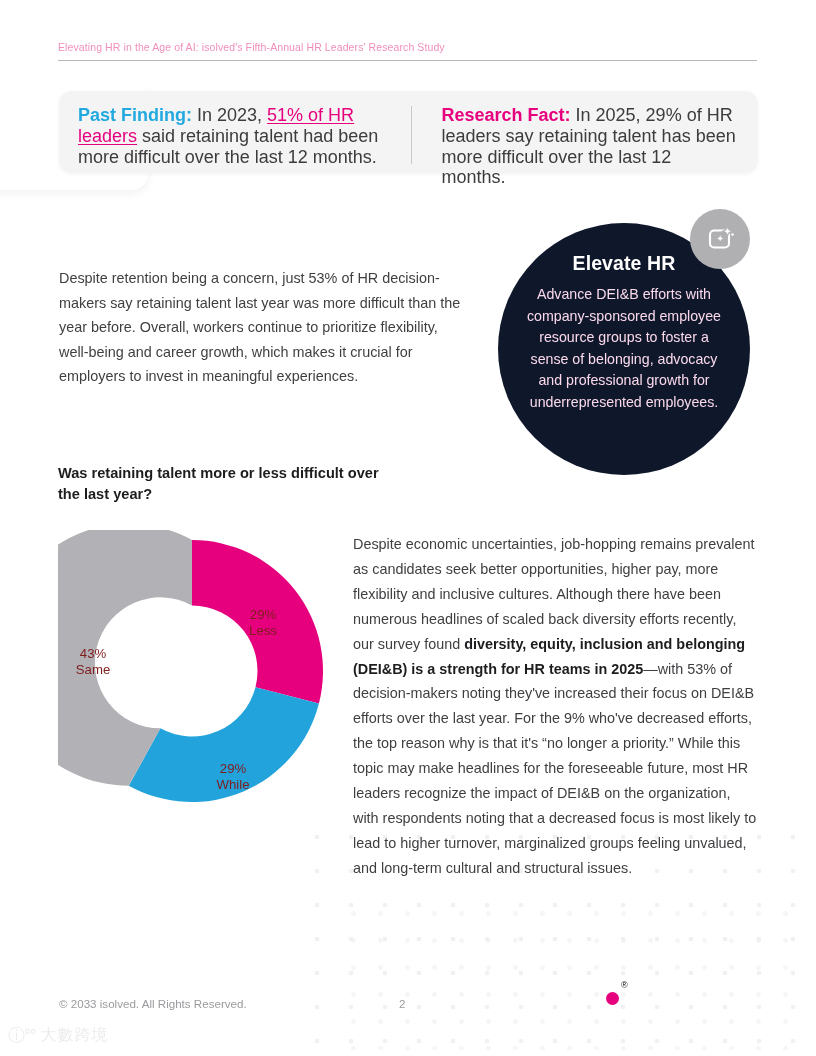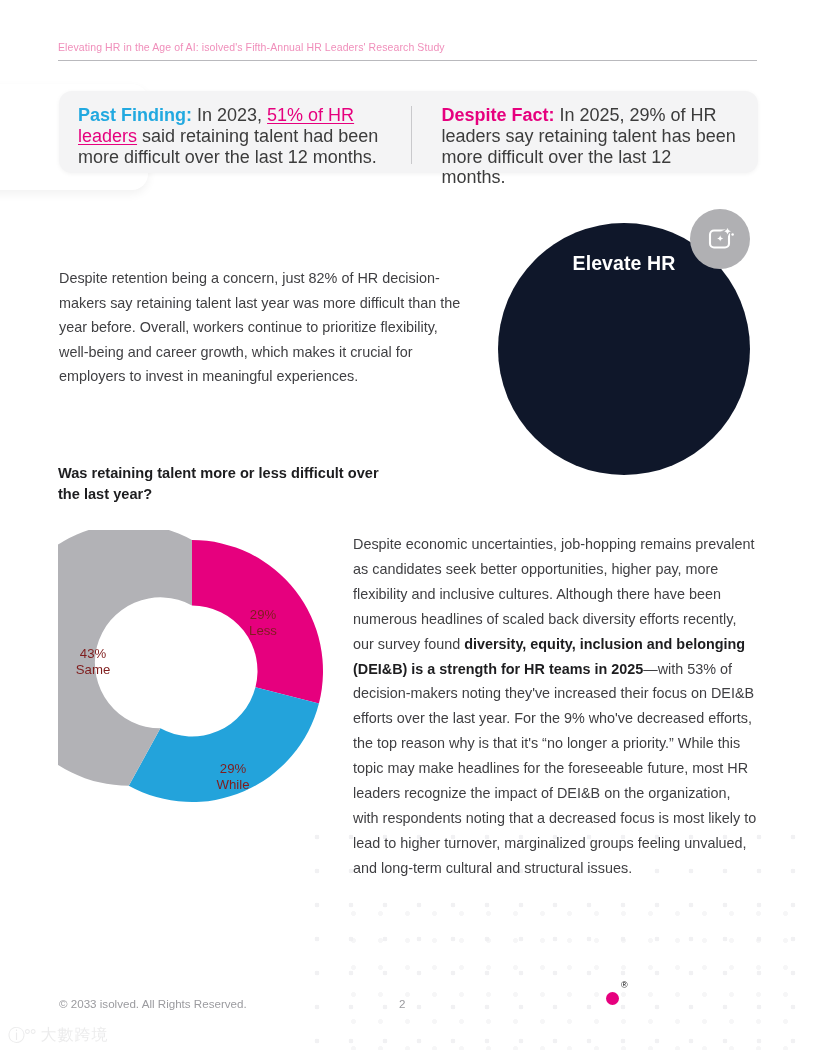--- a/index.html
+++ b/index.html
@@ -278,7 +278,7 @@
   </div>
   <div class="callout-divider"></div>
   <div class="callout right">
-    <span class="lbl-current">Despite Fact:</span><span>  In 2025, 29% of HR leaders say retaining talent has been more difficult over the last 12 months.</span>
+    <span class="lbl-current">Research Fact:</span><span>  In 2025, 29% of HR leaders say retaining talent has been more difficult over the last 12 months.</span>
   </div>
 </div>
 

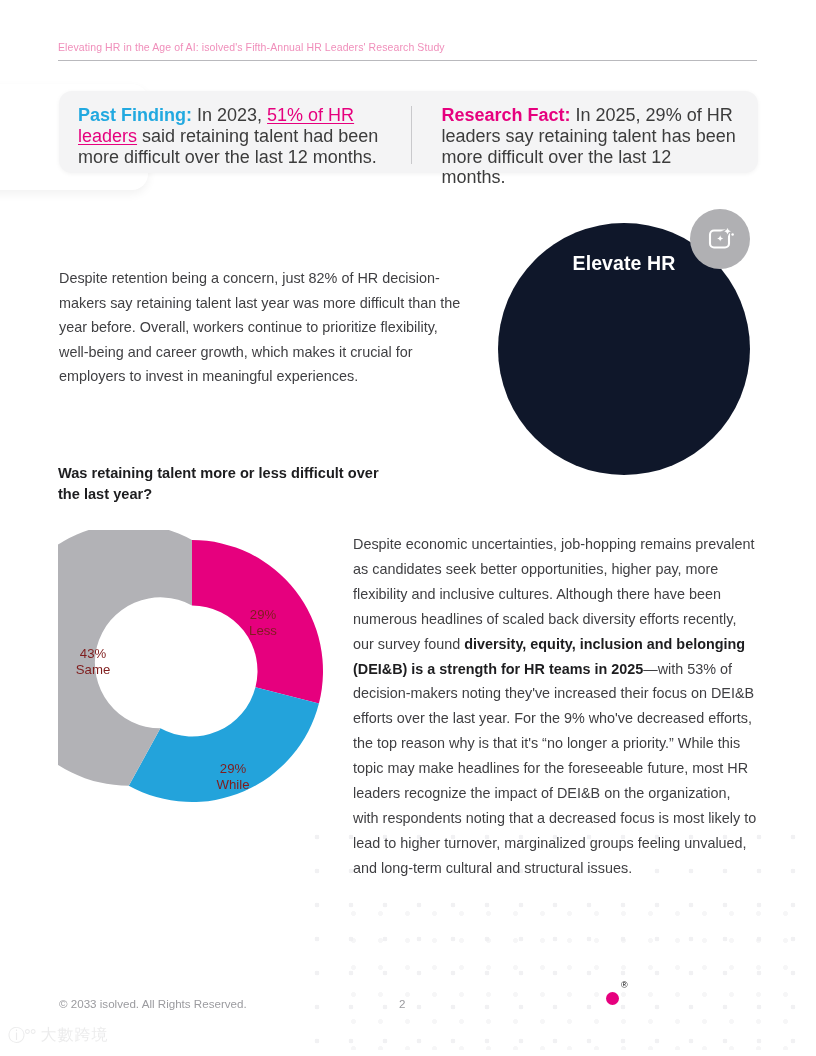--- a/index.html
+++ b/index.html
@@ -282,7 +282,7 @@
   </div>
 </div>
 
-<div class="intro">Despite retention being a concern, just 82% of HR decision-makers say retaining talent last year was more difficult than the year before. Overall, workers continue to prioritize flexibility, well-being and career growth, which makes it crucial for employers to invest in meaningful experiences.</div>
+<div class="intro">Despite retention being a concern, just 53% of HR decision-makers say retaining talent last year was more difficult than the year before. Overall, workers continue to prioritize flexibility, well-being and career growth, which makes it crucial for employers to invest in meaningful experiences.</div>
 
 <div class="elevate-circle">
   <div class="elevate-title">Elevate HR</div>

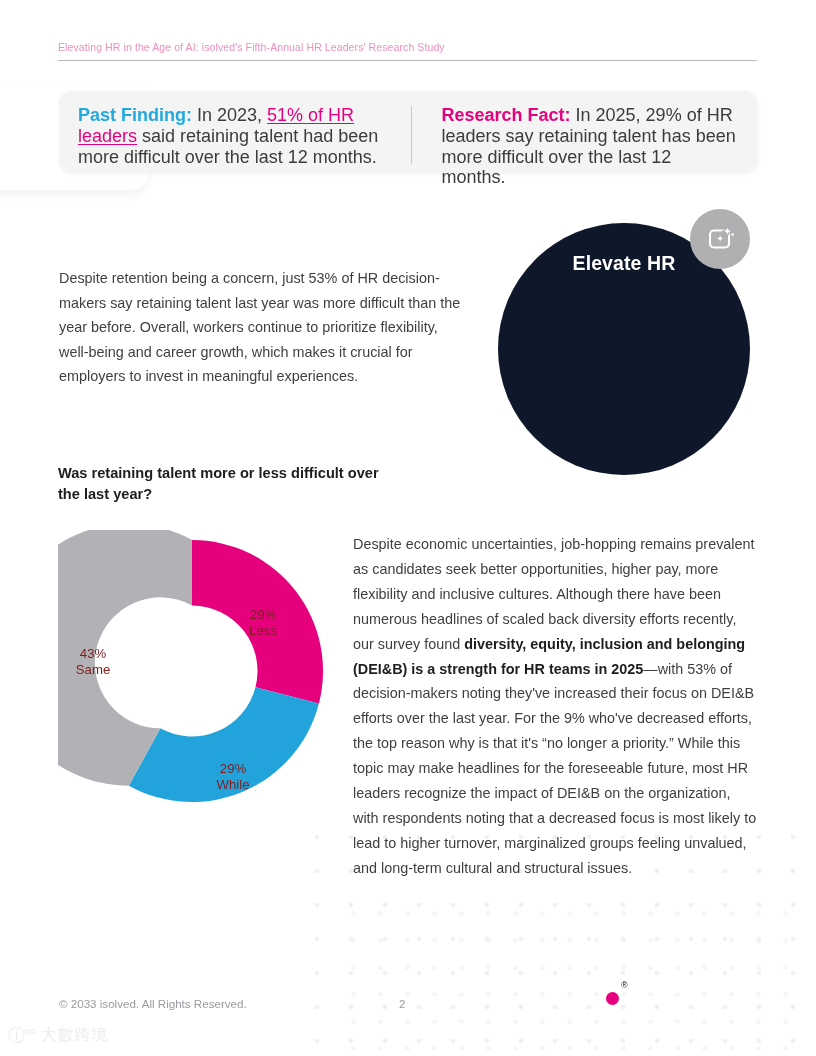--- a/index.html
+++ b/index.html
@@ -286,6 +286,7 @@
 
 <div class="elevate-circle">
   <div class="elevate-title">Elevate HR</div>
+  <div class="elevate-body">Advance DEI&amp;B efforts with company-sponsored employee resource groups to foster a sense of belonging, advocacy and professional growth for underrepresented employees.</div>
 </div>
 <div class="elevate-badge">
   <svg width="34" height="34" viewBox="0 0 34 34" aria-hidden="true">

